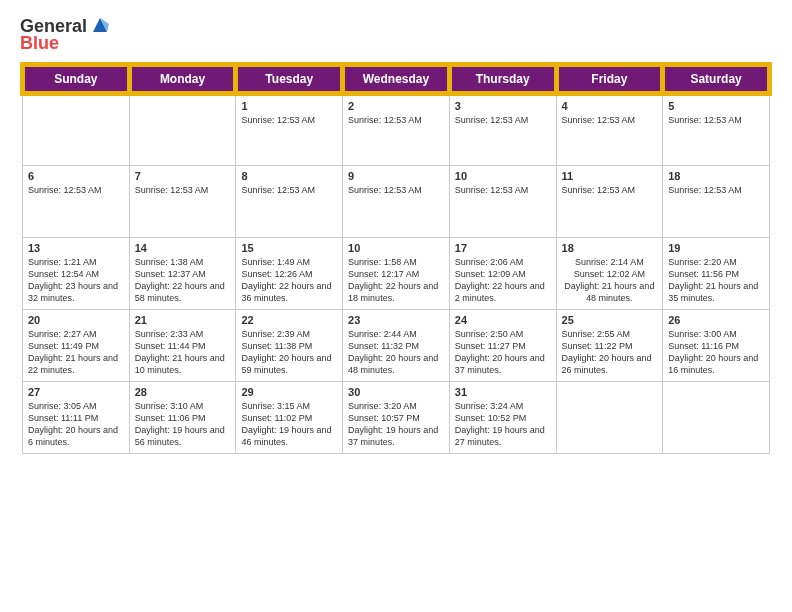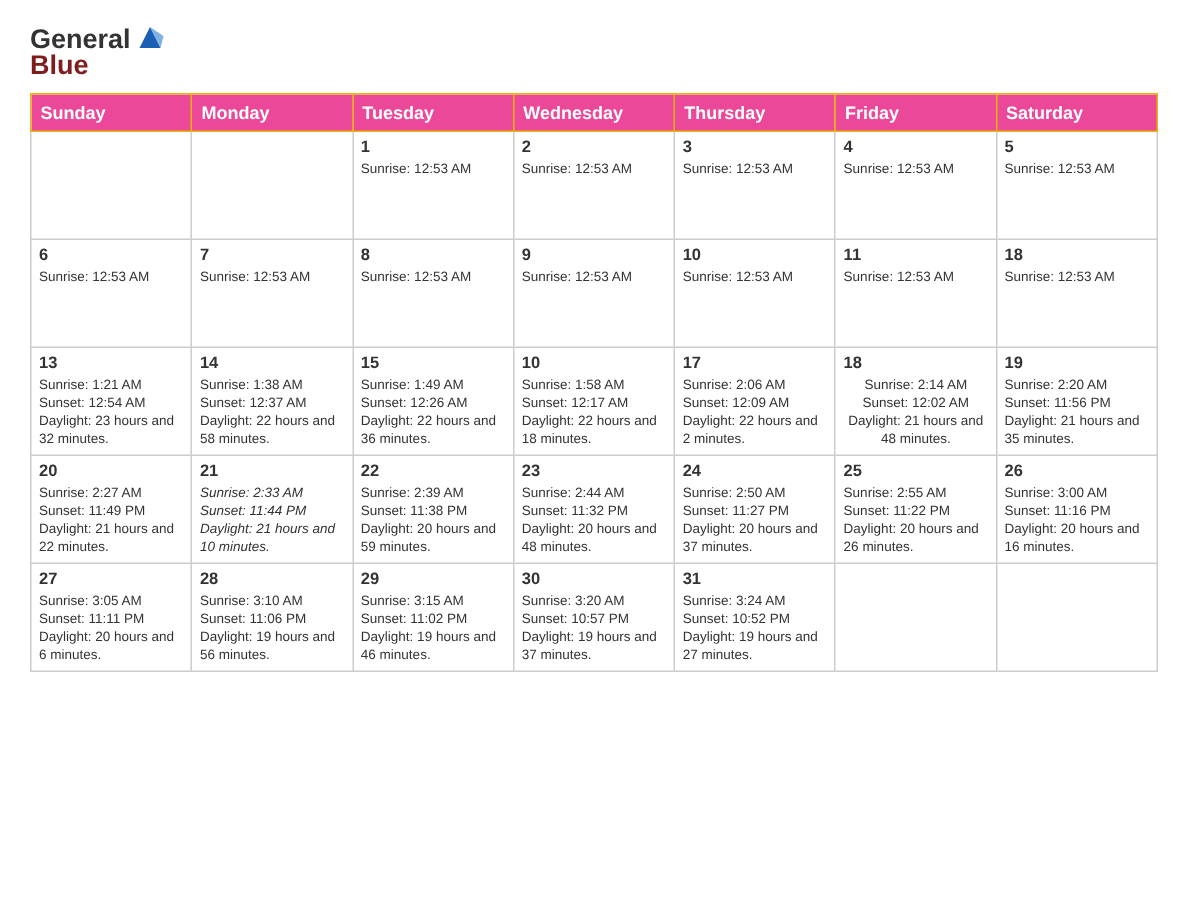--- a/index.html
+++ b/index.html
@@ -90,7 +90,7 @@
             <polygon points="11,4 20,10 18,18" fill="#4a90d9" opacity="0.7"></polygon>
           </svg>
         </div>
-        <div style="font-size:18px;font-weight:bold;color:#7f1d1d;margin-top:-4px;">Blue</div>
+        <div style="font-size:18px;font-weight:bold;color:#ef4444;margin-top:-4px;">Blue</div>
       </div>
     </div>
     <div class="title-block">

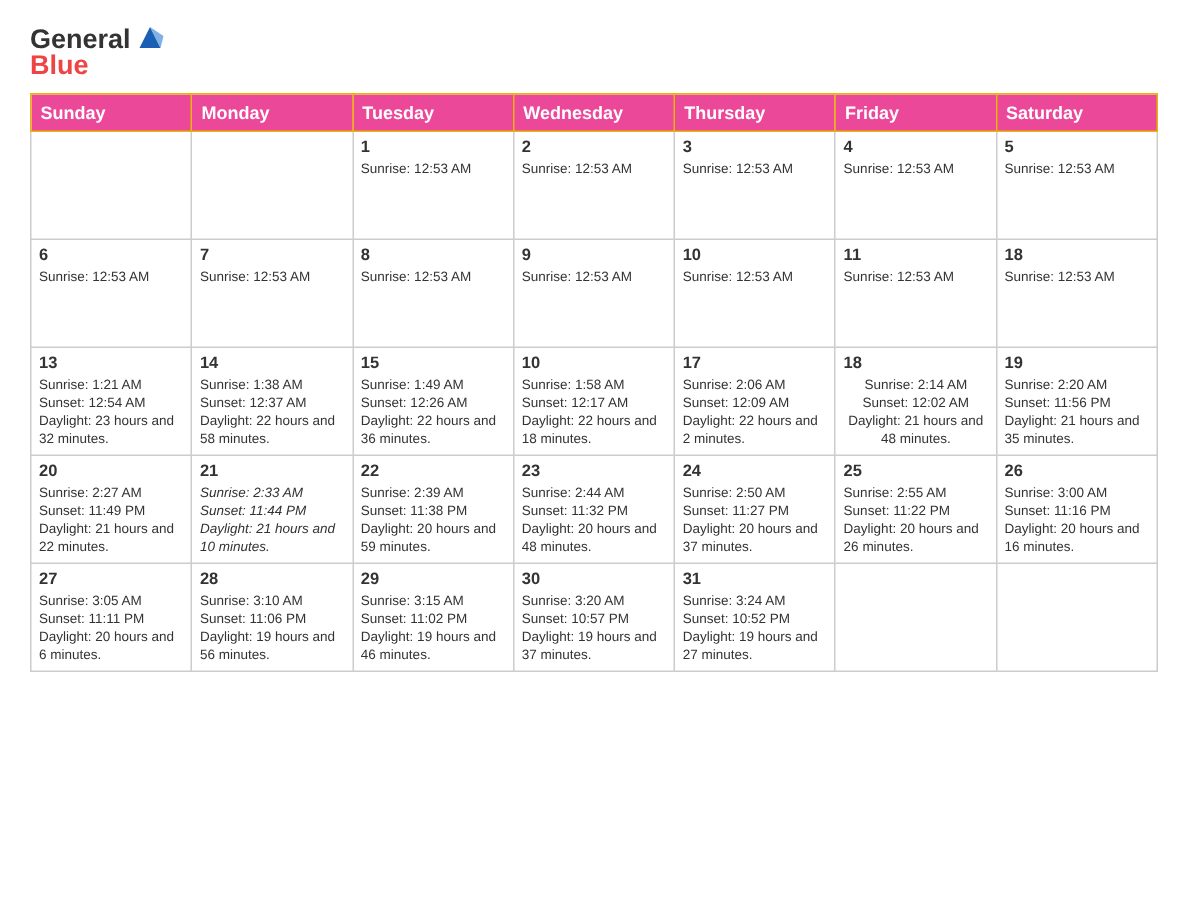--- a/index.html
+++ b/index.html
@@ -44,13 +44,13 @@
       border: 1px solid #ccc;
     }
     .calendar th {
-      background-color: #ec4899;
+      background-color: #701a75;
       color: #fff;
       font-size: 12px;
       font-weight: bold;
       padding: 5px 6px;
-      text-align: left;
-      border: 1px solid #eab308;
+      text-align: center;
+      border: 5px solid #eab308;
     }
     .calendar td {
       width: calc(100% / 7);

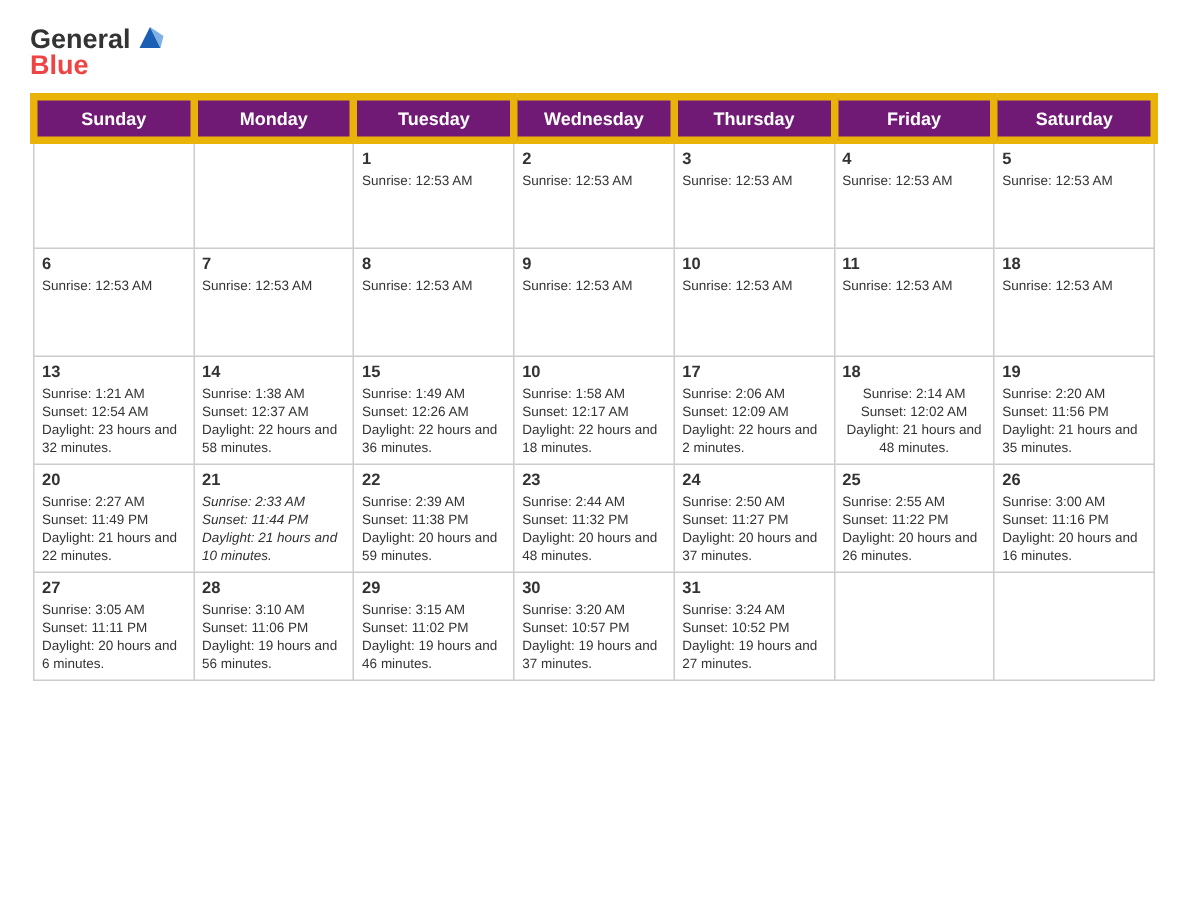--- a/index.html
+++ b/index.html
@@ -219,7 +219,7 @@
           </td>
           <td>
             <span class="day-num">21</span>
-            <div class="day-info" style="white-space: pre-line; font-style: italic;">Sunrise: 2:33 AM
+            <div class="day-info" style="white-space: pre-line;">Sunrise: 2:33 AM
 Sunset: 11:44 PM
 Daylight: 21 hours and 10 minutes.</div>
           </td>

